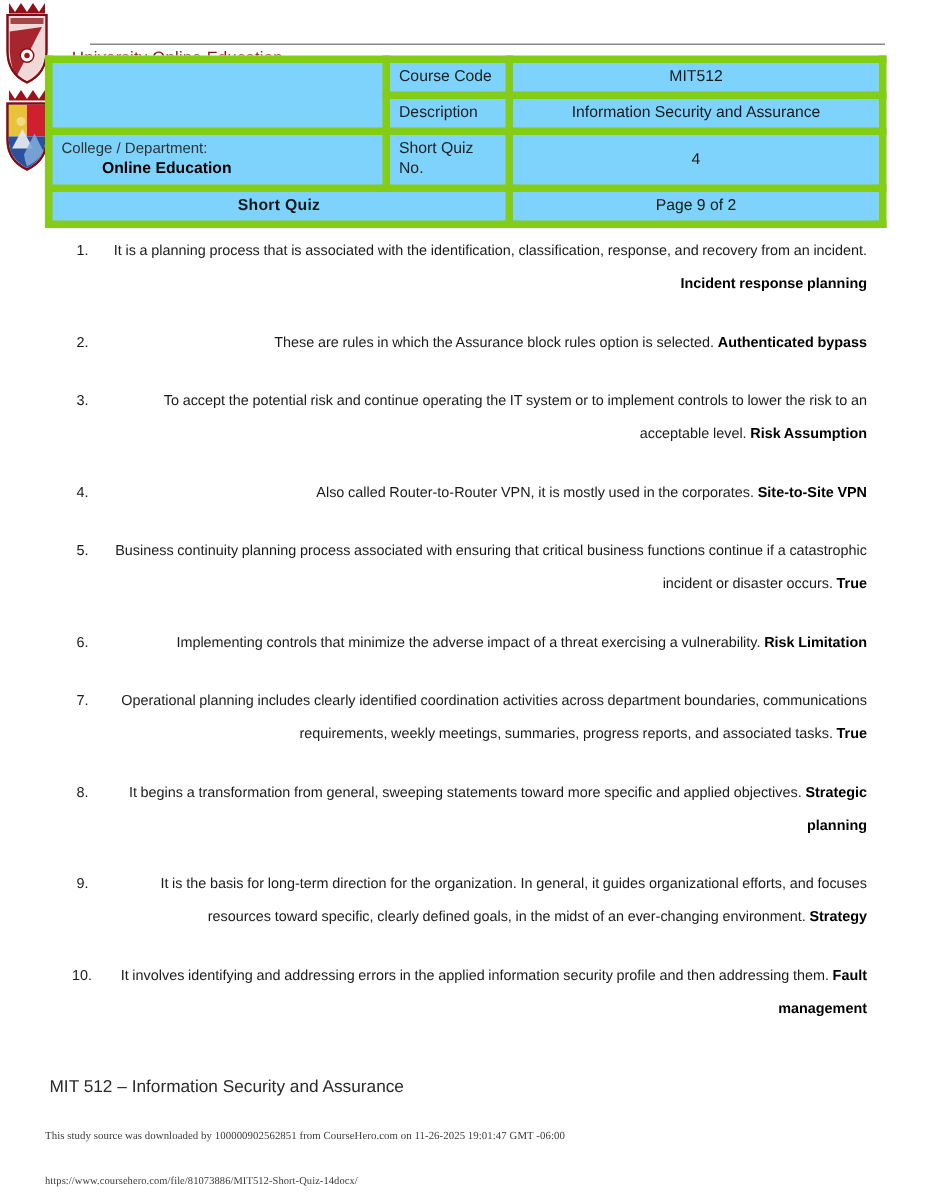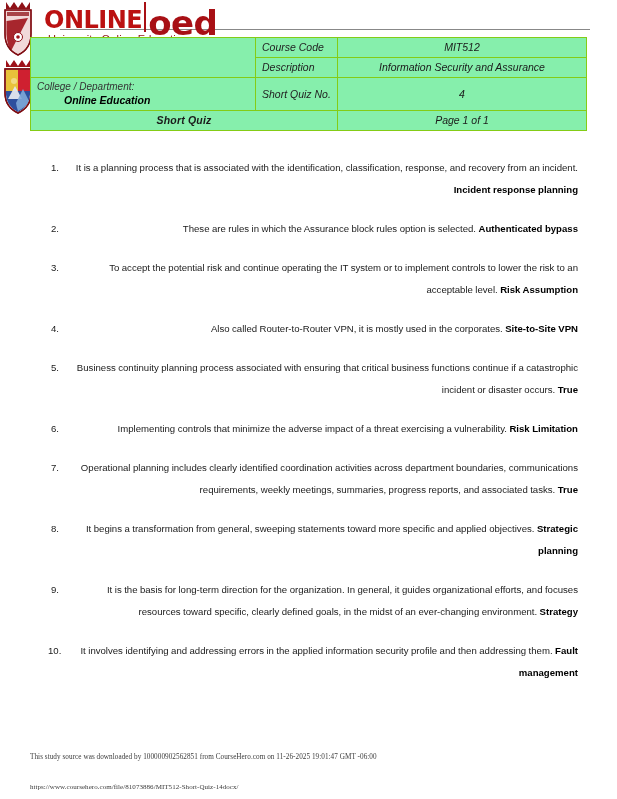--- a/index.html
+++ b/index.html
@@ -255,9 +255,6 @@
 
     <div class="header-rule"></div>
 
-    <div class="logo-wordmark">
-      <span class="logo-online">ONLINE</span><span class="logo-bar"></span><span class="logo-oed">oed</span>
-    </div>
     <div class="logo-subtext">University Online Education</div>
 
     <table class="info-table">

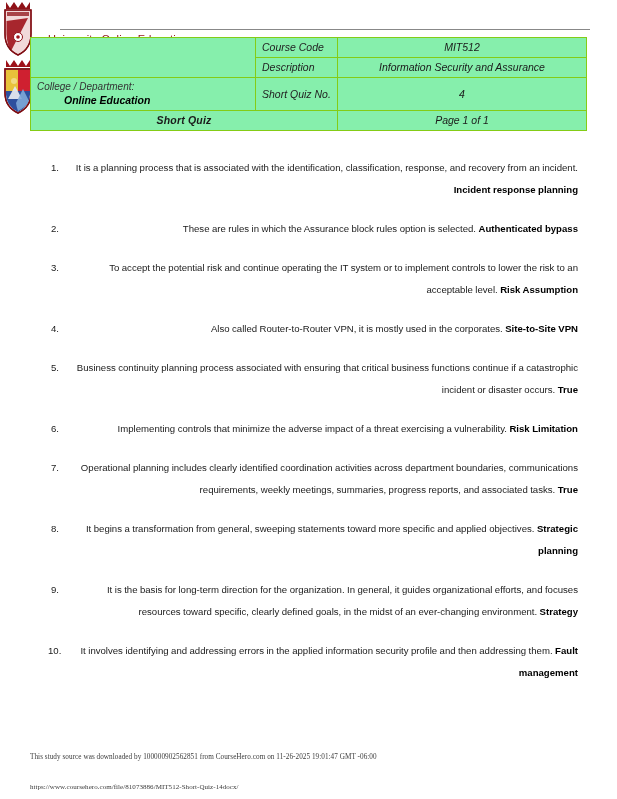--- a/index.html
+++ b/index.html
@@ -114,13 +114,12 @@
     background: #ffffff;
   }
   .info-table td {
-    border: 1px solid #84cc16;
+    border: 5px solid #84cc16;
     padding: 3px 6px;
     font-size: 10.5px;
     vertical-align: middle;
     line-height: 1.25;
-    background: #86efac;
-    font-style: italic;
+    background: #7dd3fc;
   }
   .col-label { width: 225px; }
   .col-key   { width: 82px; }

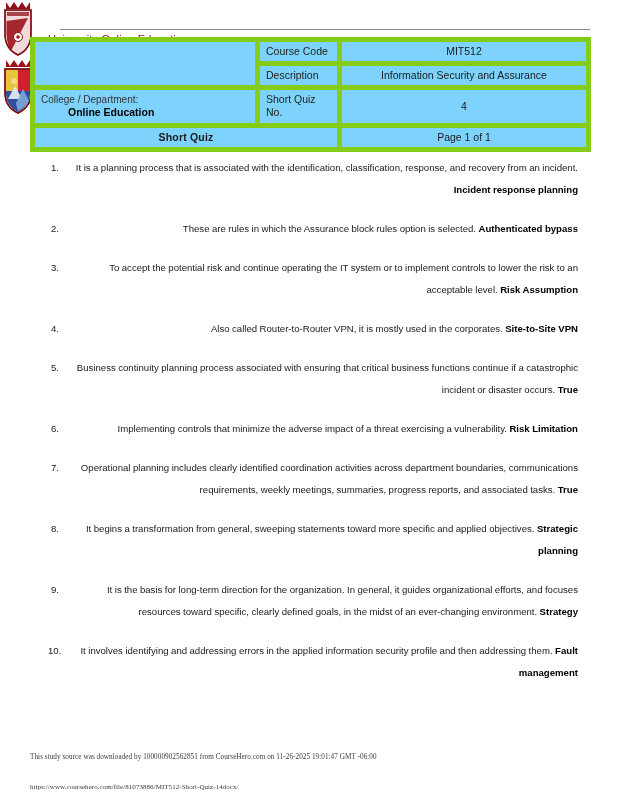--- a/index.html
+++ b/index.html
@@ -282,7 +282,7 @@
         </tr>
         <tr>
           <td colspan="2" class="cell-title">Short Quiz</td>
-          <td class="cell-page">Page 1 of 1</td>
+          <td class="cell-page">Page 9 of 2</td>
         </tr>
       </tbody>
     </table>

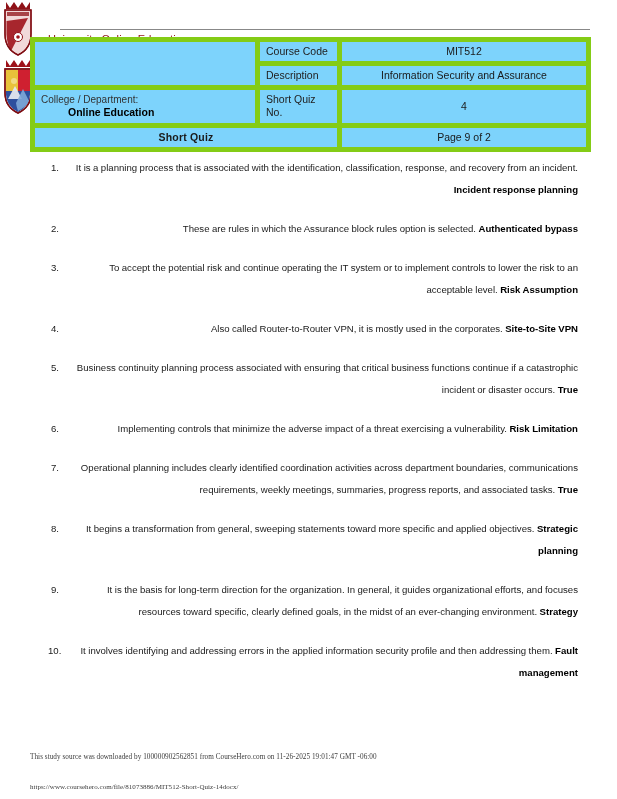--- a/index.html
+++ b/index.html
@@ -332,6 +332,7 @@
     </div>
 
   <div class="footer-block">
+    <div class="footer-course">MIT 512 – Information Security and Assurance</div>
   </div>
 
   <div class="watermark-line">This study source was downloaded by 100000902562851 from CourseHero.com on 11-26-2025 19:01:47 GMT -06:00</div>

